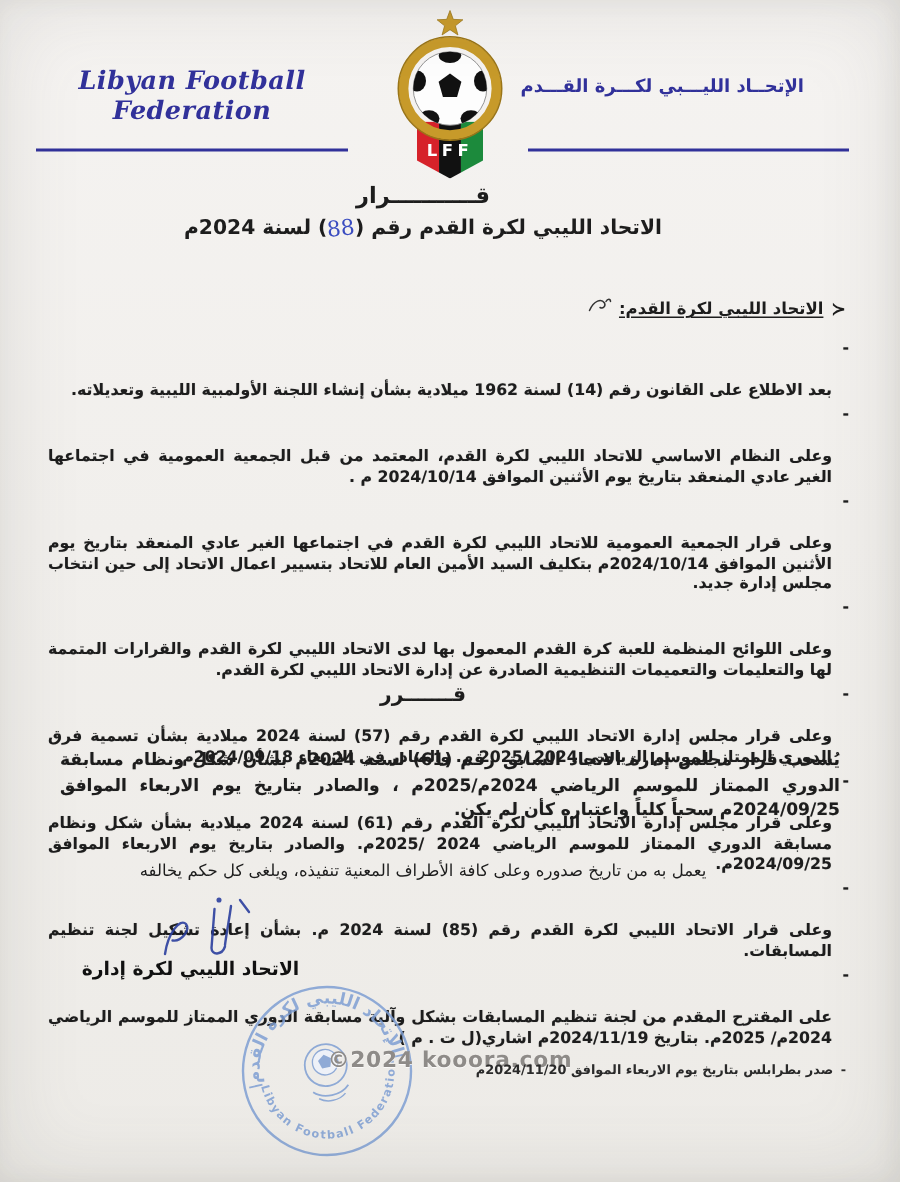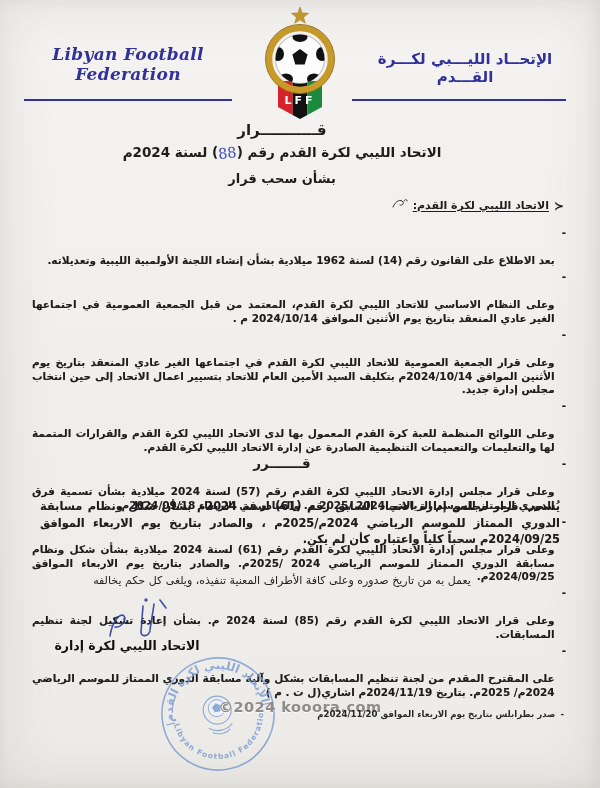--- a/index.html
+++ b/index.html
@@ -24,8 +24,8 @@
   .rule-left{ left:24px; top:99px; width:208px; }
   .rule-right{ left:352px; top:99px; width:214px; }
   .hdr-ar{
-    left:360px; top:50px; width:210px; text-align:center; direction:rtl;
-    font-weight:bold; font-size:15px; color:#31319a;
+    left:347px; top:50px; width:210px; text-align:left; direction:rtl;
+    font-weight:bold; font-size:12px; color:#31319a;
   }
   .logo{ left:252px; top:5px; }
   

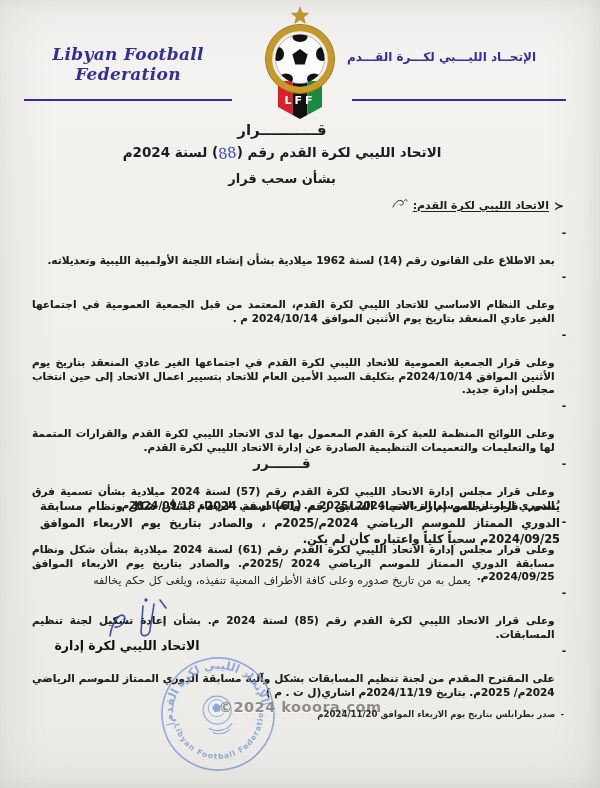--- a/index.html
+++ b/index.html
@@ -132,7 +132,6 @@
 
   <div class="abs t-center t-decree">قـــــــــــرار</div>
   <div class="abs t-center t-line"><span>الاتحاد الليبي لكرة القدم رقم (</span><span class="hand-num">88</span><span>) لسنة 2024م</span></div>
-  <div class="abs t-center t-subject">بشأن سحب قرار</div>
 
   <div class="abs pre-head">
     <span class="pointer">≺</span>

